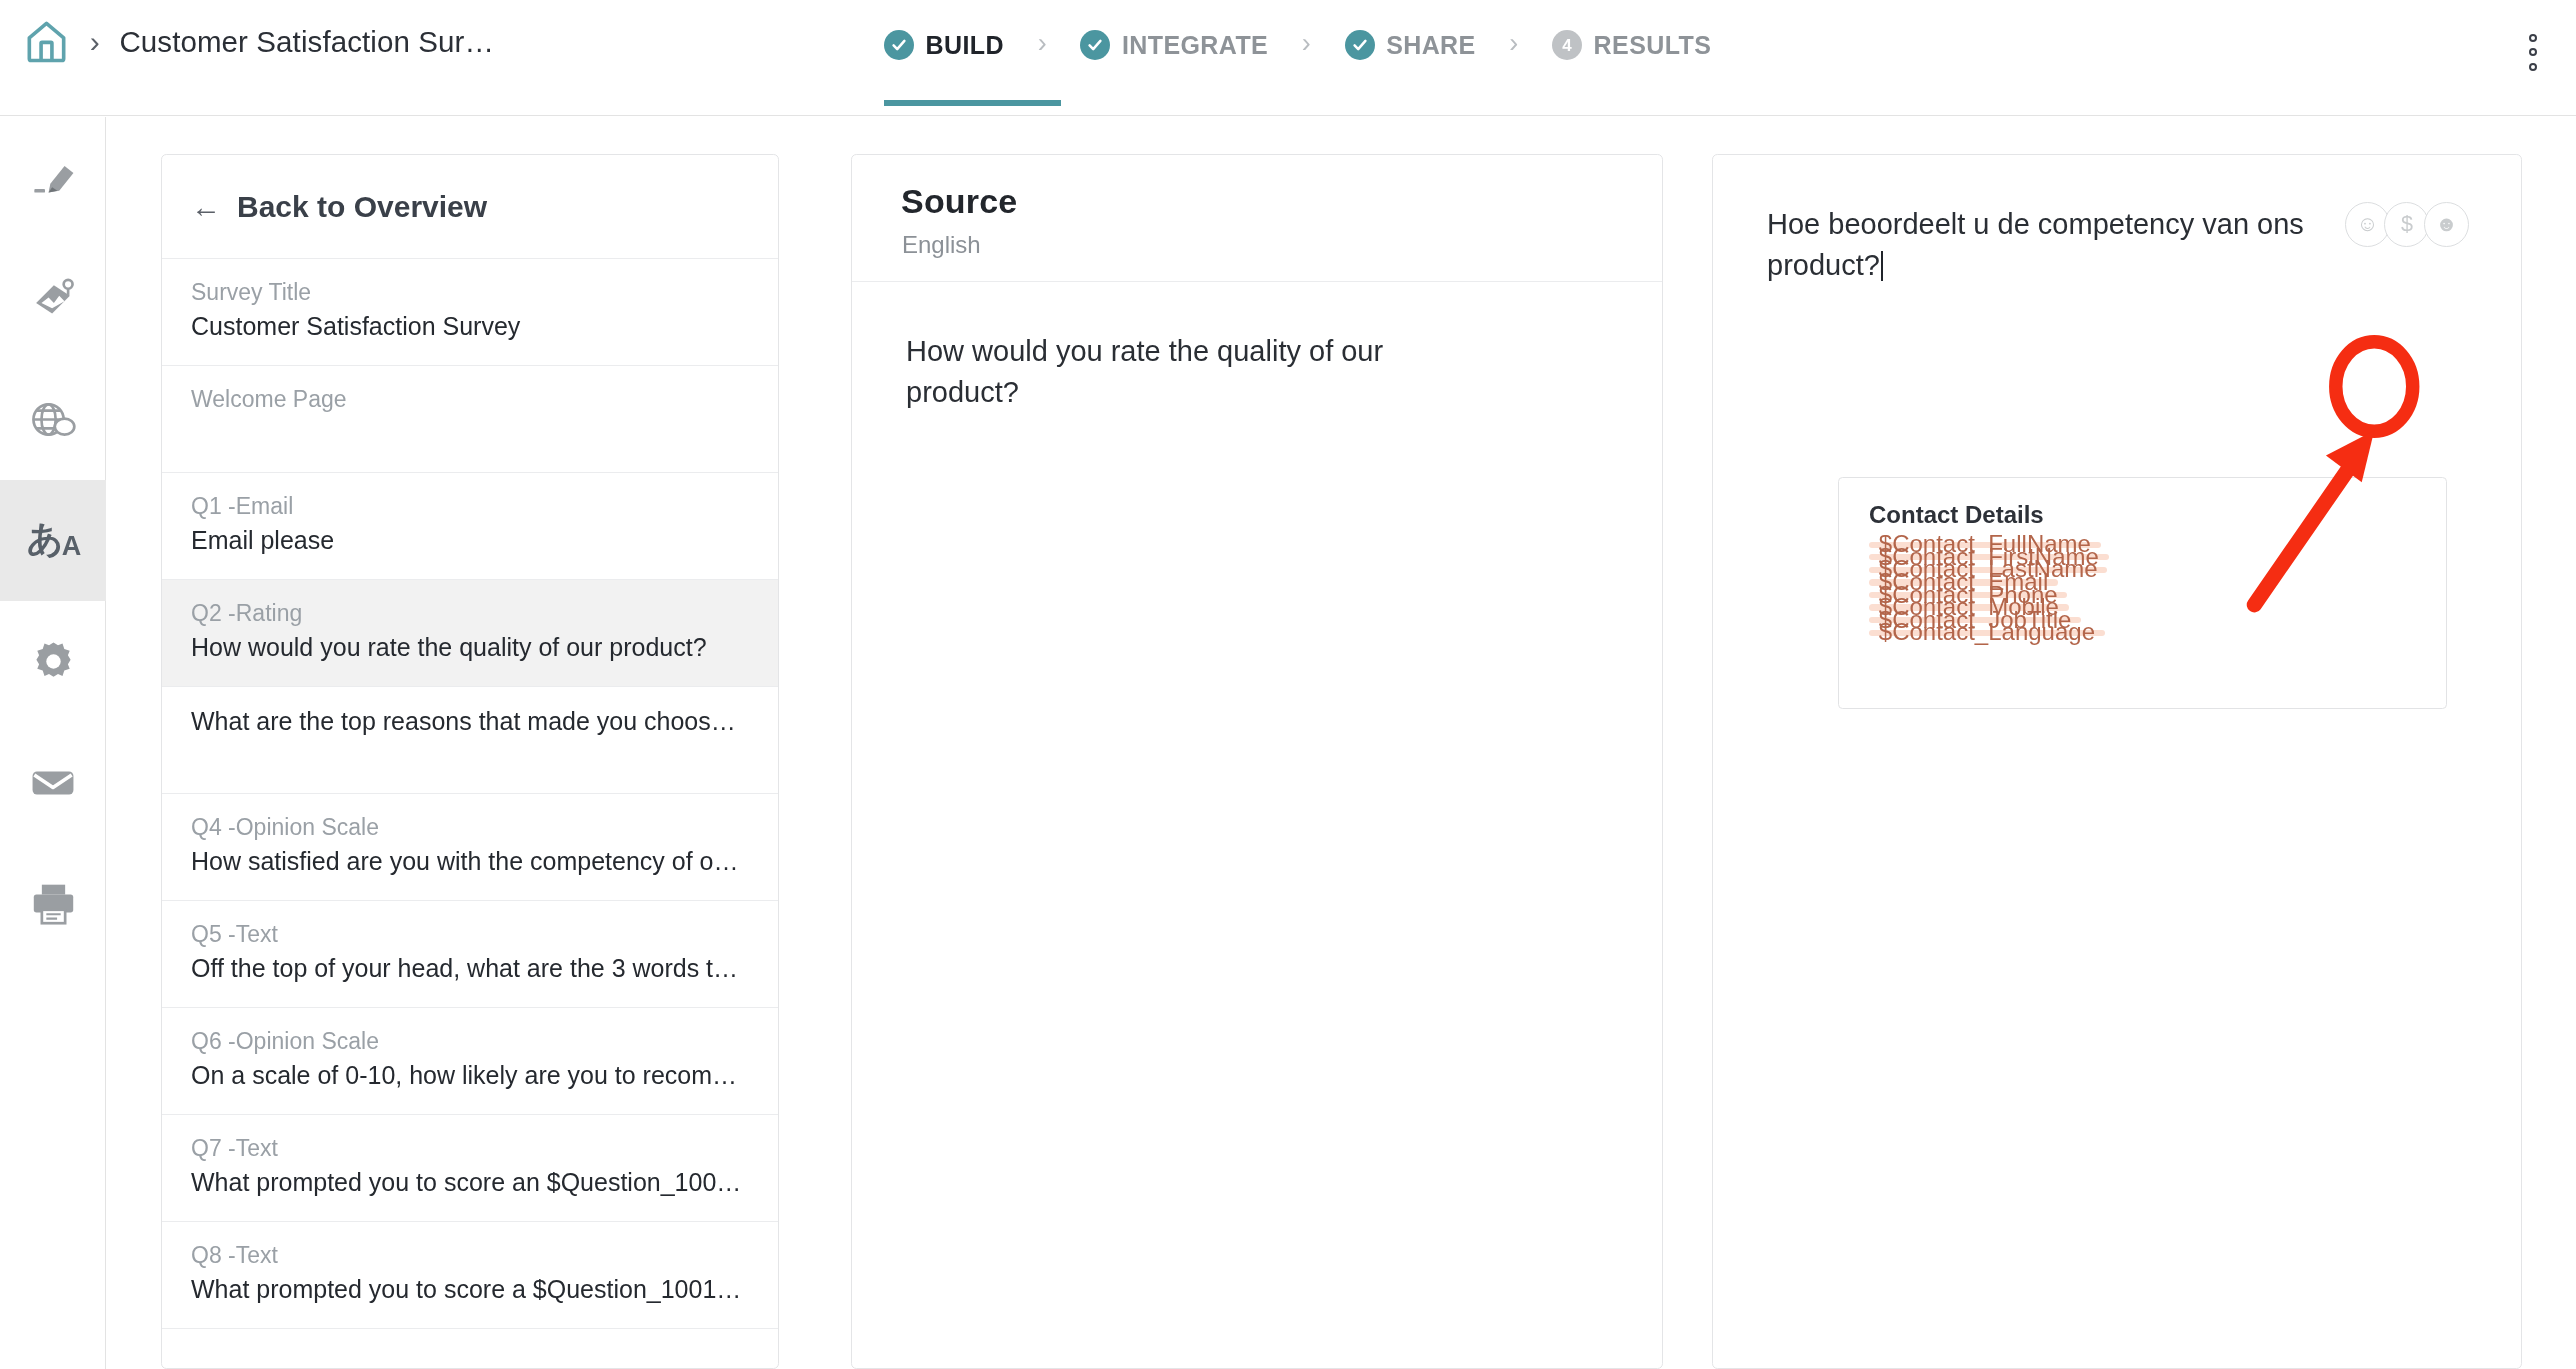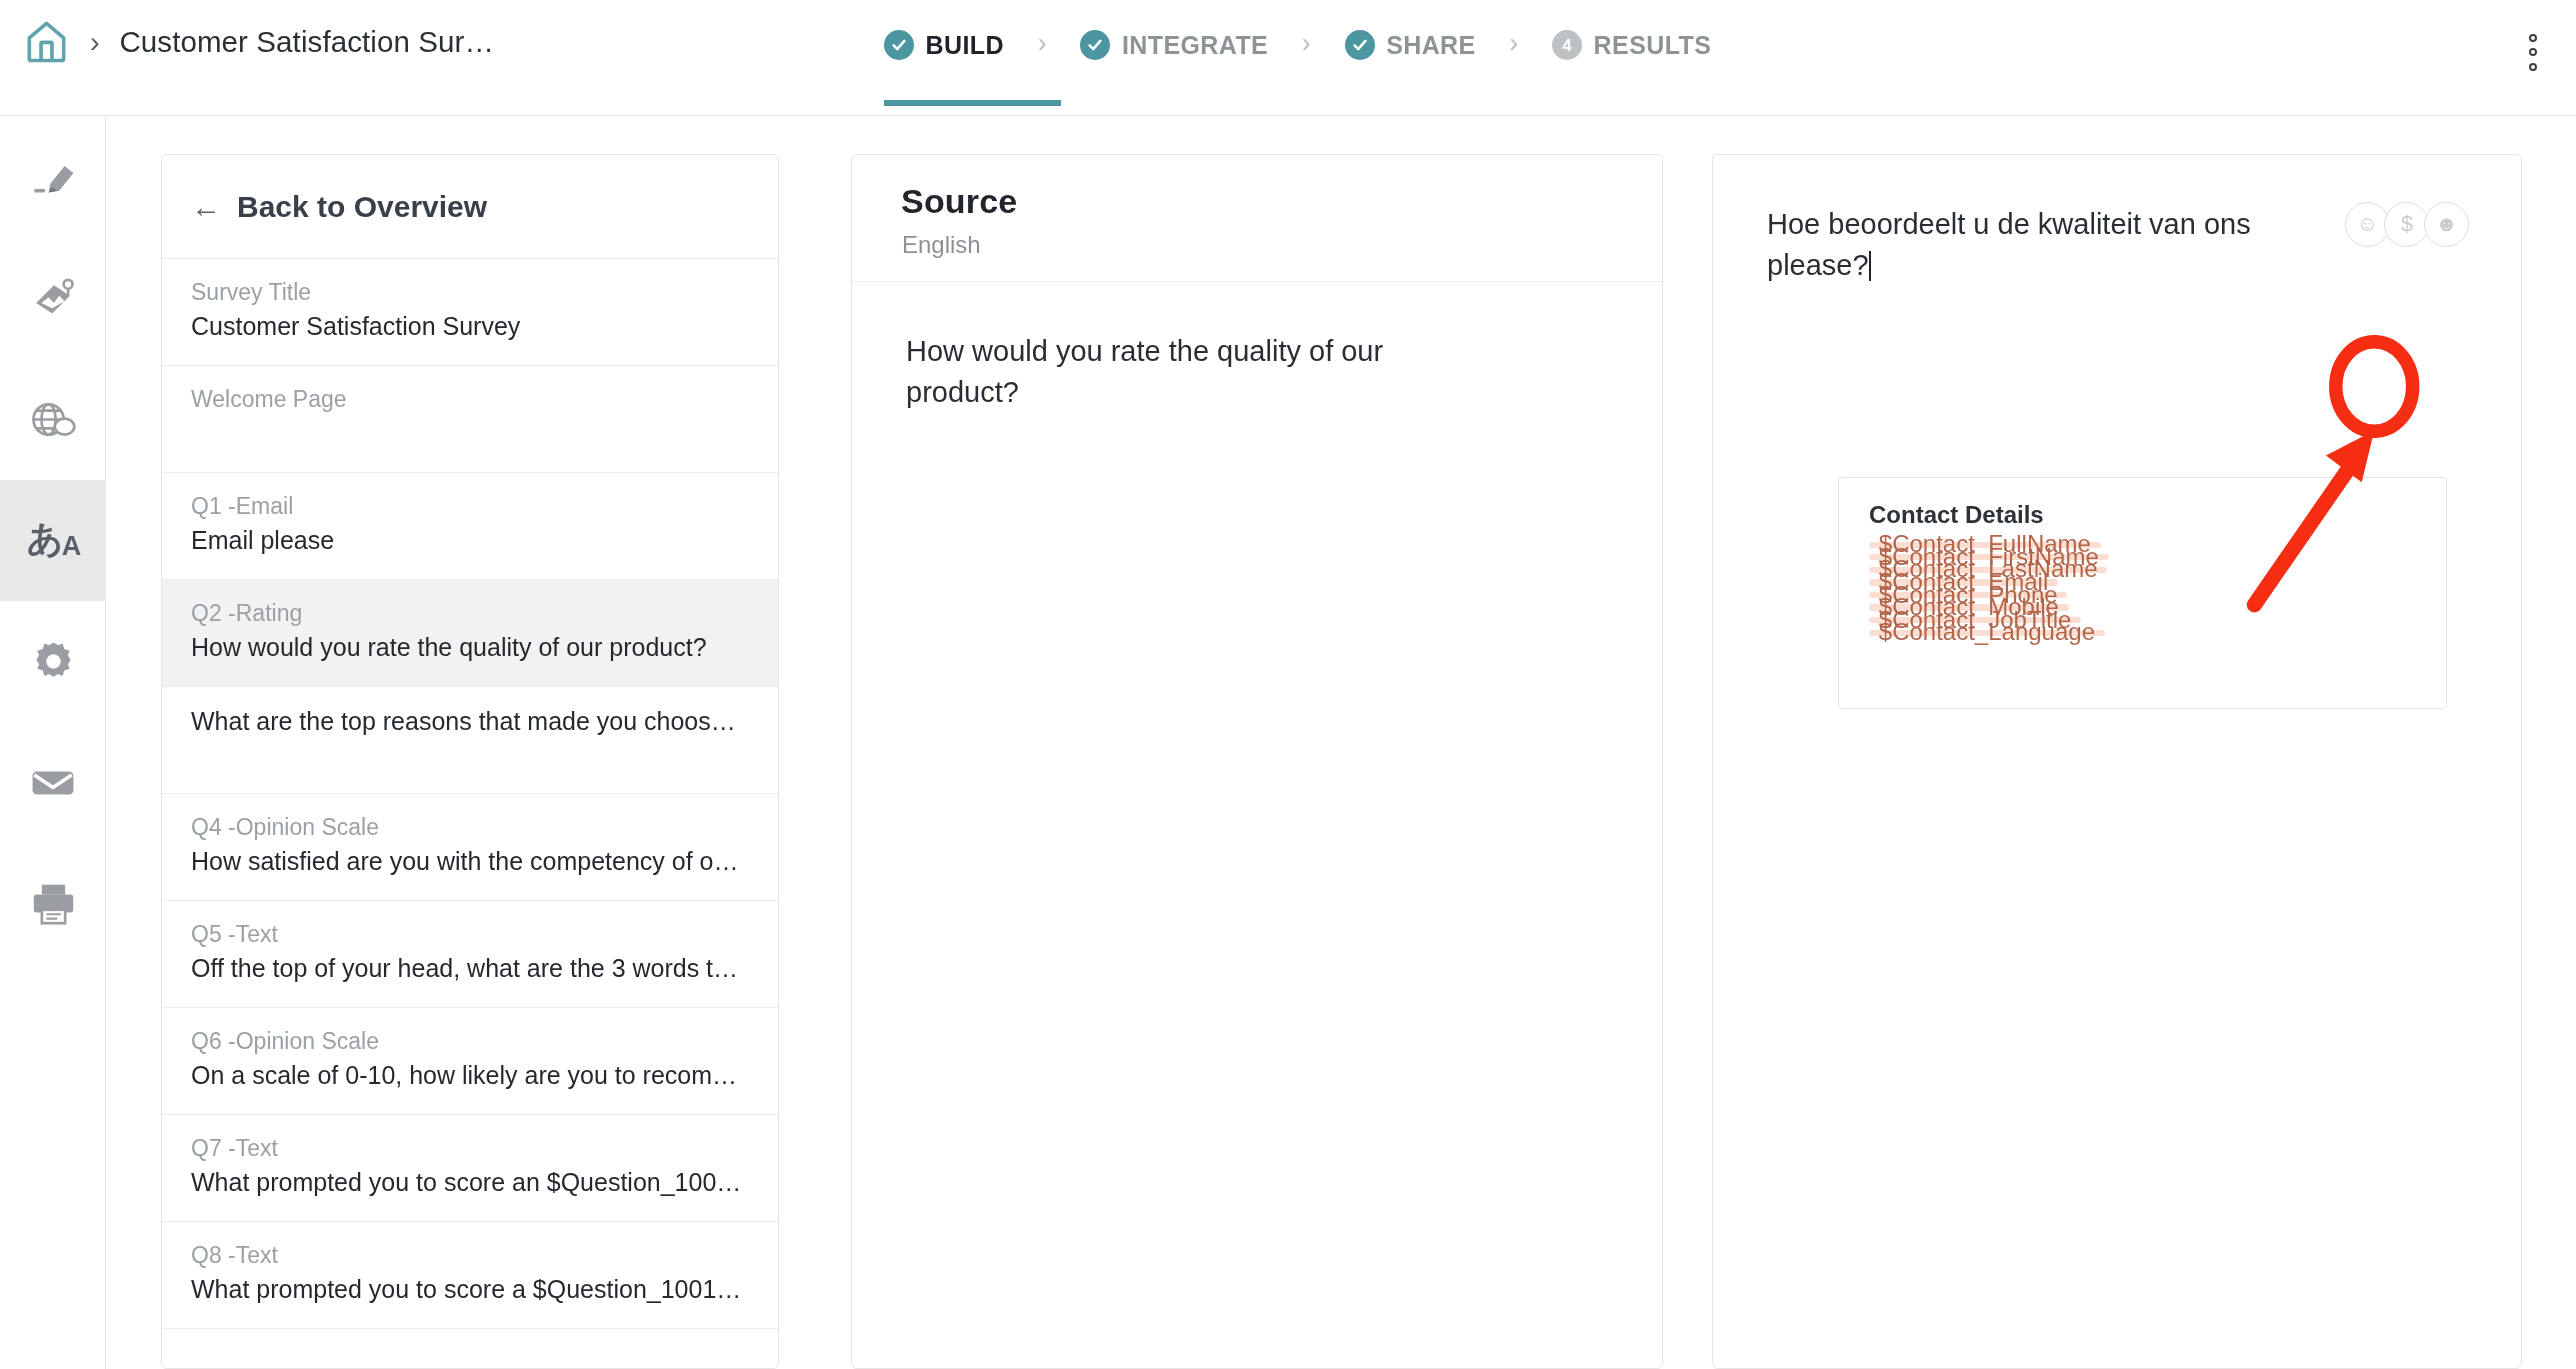--- a/index.html
+++ b/index.html
@@ -410,7 +410,7 @@
 <div class="panel" id="panel-translation">
 
   <div class="panel-body">
-    <div class="body-text"><span>Hoe beoordeelt u de kwaliteit van ons please?</span><span class="caret"></span></div>
+    <div class="body-text"><span>Hoe beoordeelt u de competency van ons product?</span><span class="caret"></span></div>
 
     <div class="tooltrio">
       <div class="toolbtn">

